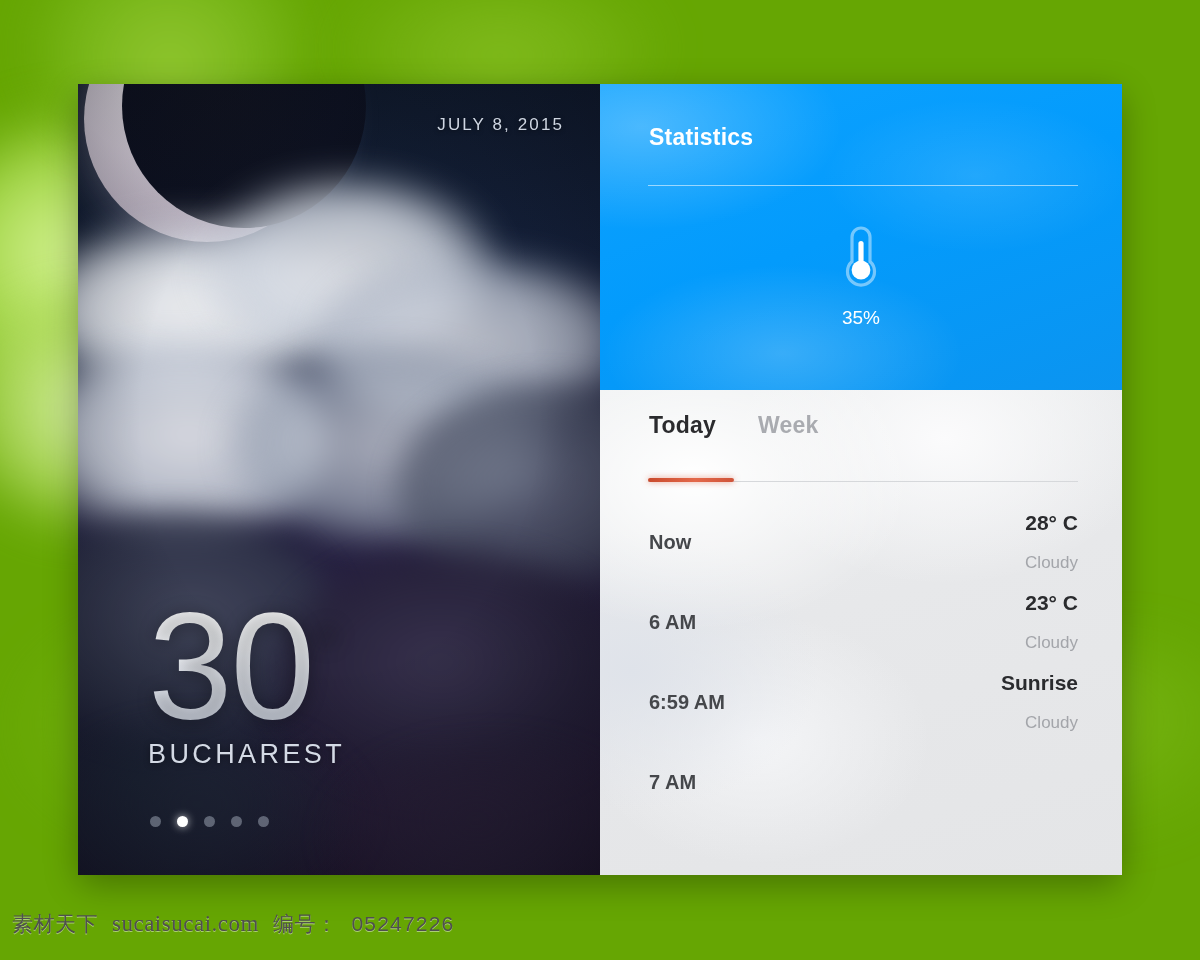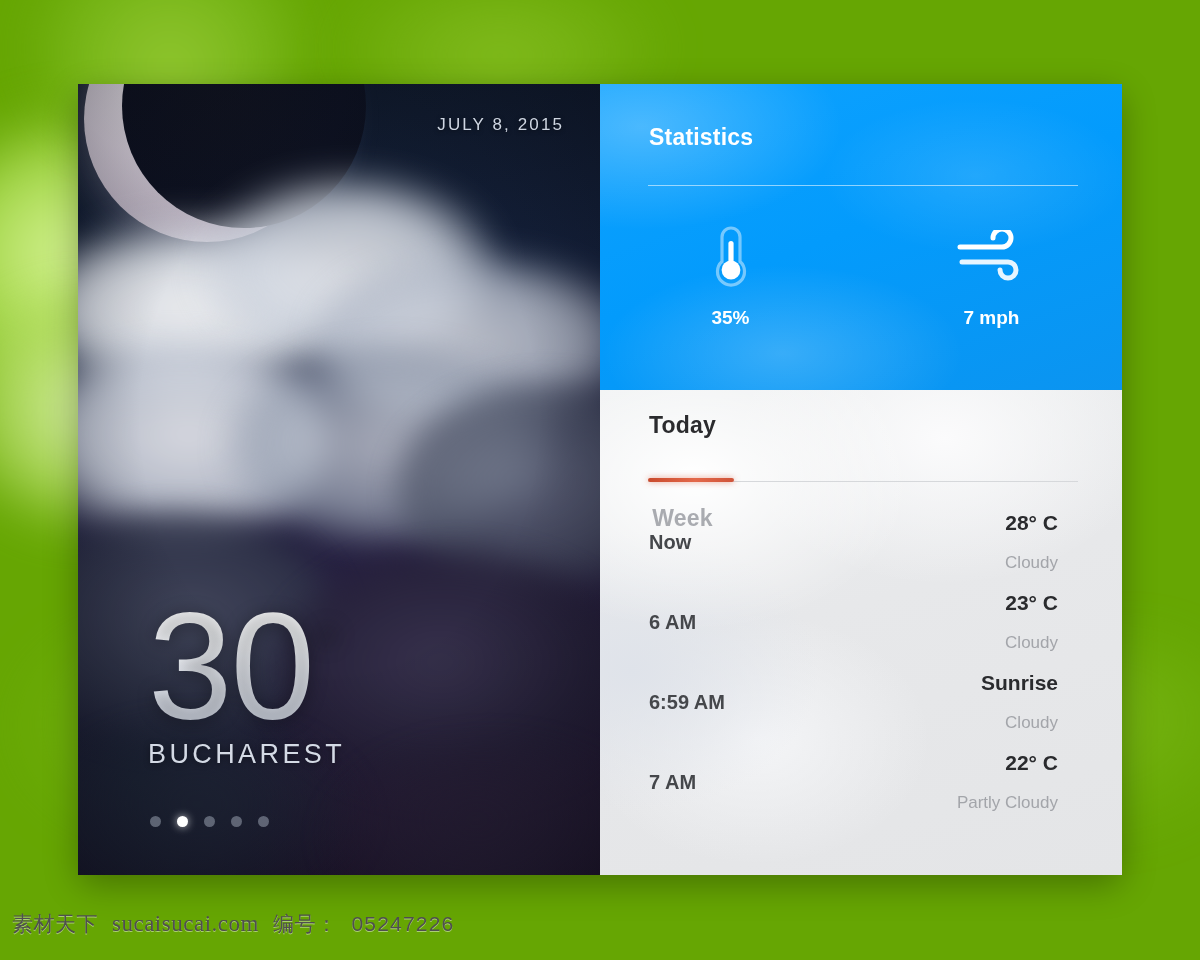--- a/index.html
+++ b/index.html
@@ -145,7 +145,7 @@
   }
   .stat { flex:1; display:flex; flex-direction:column; align-items:center; }
   .stat-icon { height:74px; display:flex; align-items:center; justify-content:center; }
-  .stat-label { margin-top:14px; color:#ffffff; font-size:19px; font-weight:700; }
+  .stat-label { margin-top:14px; color:#ffffff; font-size:19px; font-weight:400; }
 
   
   #forecast {

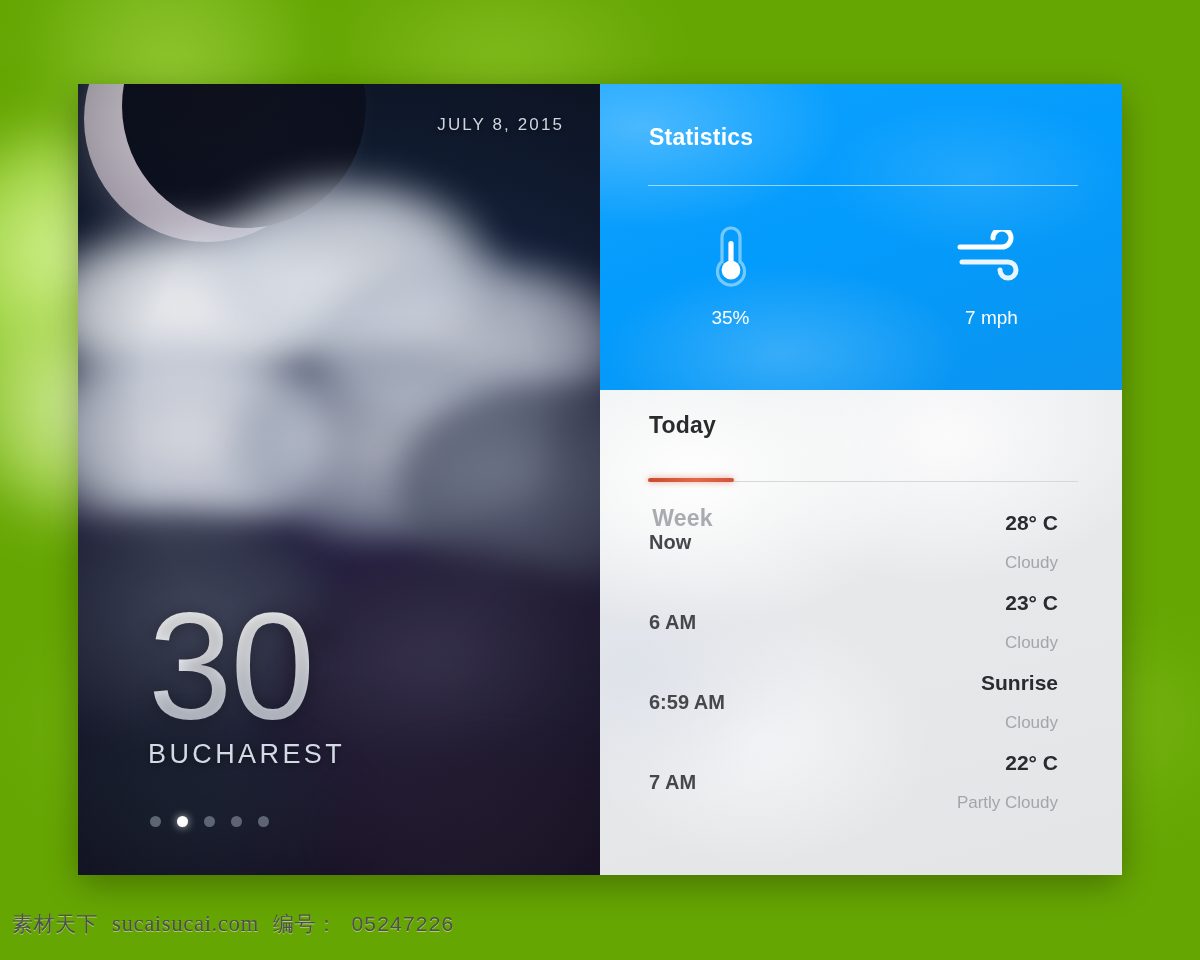--- a/index.html
+++ b/index.html
@@ -268,15 +268,6 @@
           </div>
 
 
-          <div class="stat">
-            <div class="stat-icon">
-              <svg width="72" height="52" viewBox="0 0 72 52">
-                <path d="M4 17 H46 a9 9 0 1 0 -9 -9" fill="none" stroke="#ffffff" stroke-width="5" stroke-linecap="round"></path>
-                <path d="M6 32 H52 a8 8 0 1 1 -8 8" fill="none" stroke="#ffffff" stroke-width="5" stroke-linecap="round" opacity=".9"></path>
-              </svg>
-            </div>
-            <div class="stat-label">7 mph</div>
-          </div>
 
         </div>
       </div>

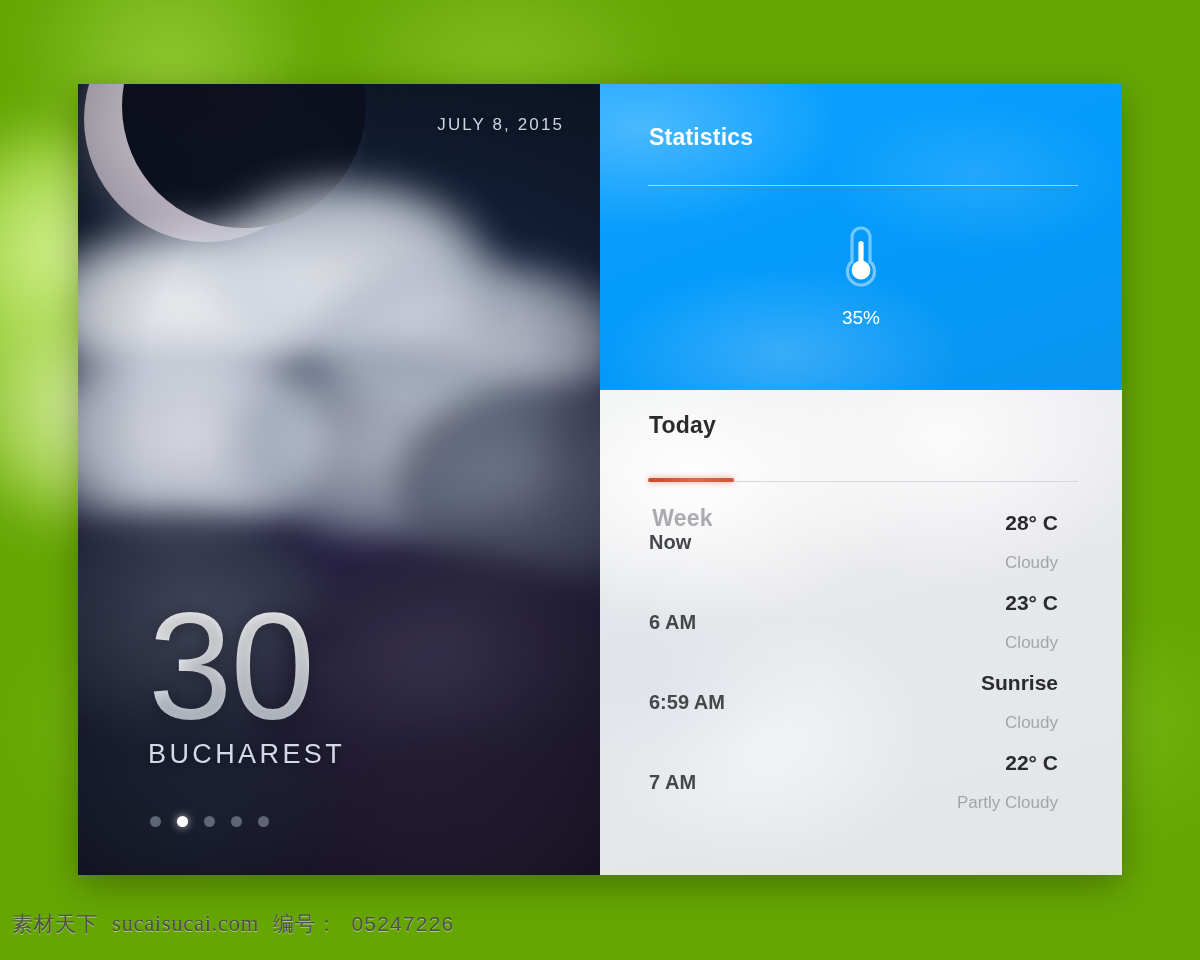--- a/index.html
+++ b/index.html
@@ -159,7 +159,7 @@
       linear-gradient(165deg, #eef0f1 0%, #e7e8ea 45%, #e4e5e7 100%);
     overflow:hidden;
   }
-  .tabs { position:absolute; left:49px; top:22px; display:flex; align-items:center; gap:66px;flex-direction:column; }
+  .tabs { position:absolute; left:49px; top:22px; display:flex; align-items:center; gap:42px; }
   .tab { font-size:23px; font-weight:700; letter-spacing:.2px; }
   .tab.active { color:#2b2b2e; }
   .tab.idle   { color:#a9abb0; }

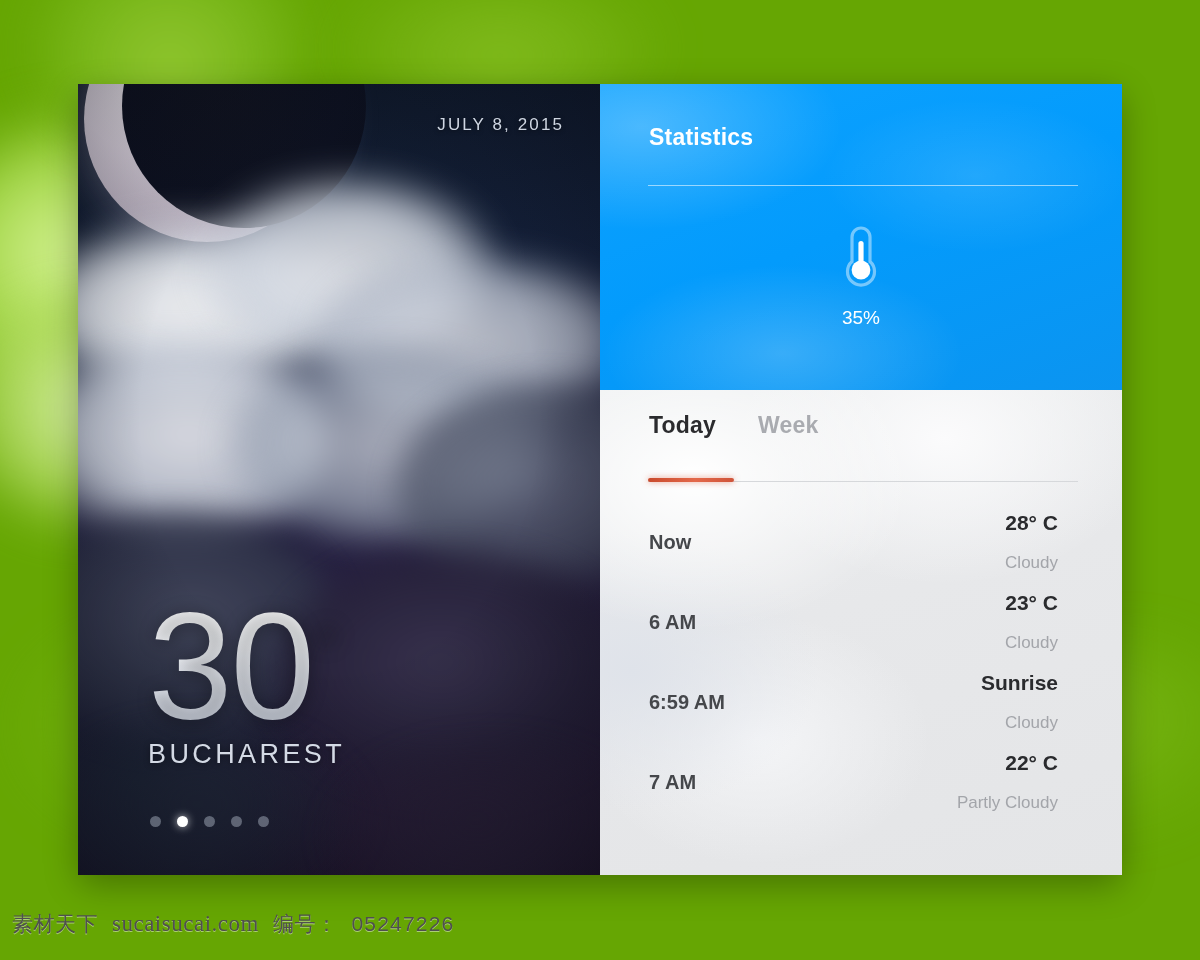--- a/index.html
+++ b/index.html
@@ -180,7 +180,7 @@
     position:relative;
     height:80px;
     display:flex; align-items:center; justify-content:space-between;
-    padding:0 64px 0 49px;
+    padding:0 44px 0 49px;
   }
   .frow-time { color:#45474b; font-size:20px; font-weight:700; }
   .frow-right { text-align:right; }

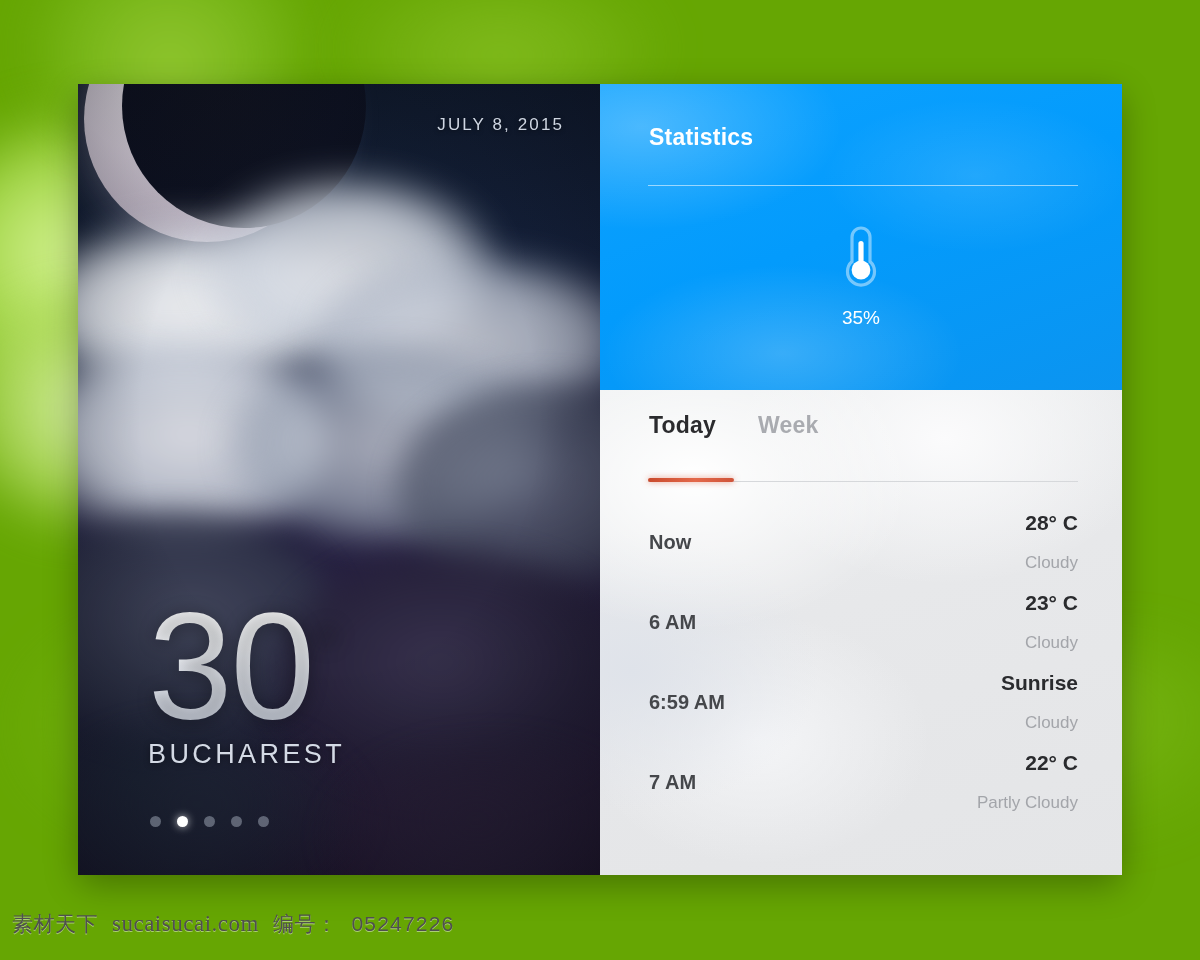--- a/index.html
+++ b/index.html
@@ -309,10 +309,6 @@
 
           <div class="frow">
             <div class="frow-time">7 AM</div>
-            <div class="frow-right">
-              <div class="frow-temp">22° C</div>
-              <div class="frow-cond">Partly Cloudy</div>
-            </div>
           </div>
 
         </div>

